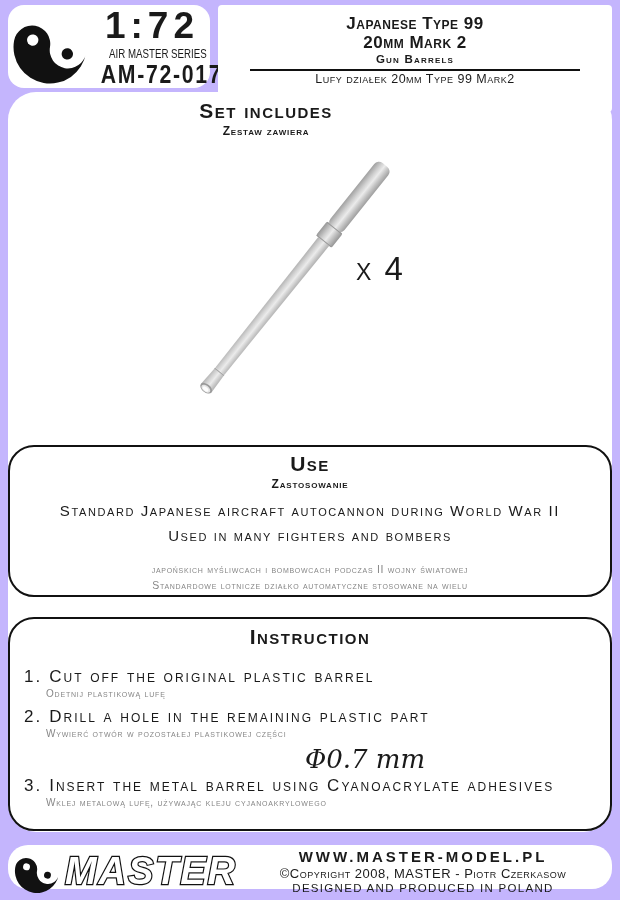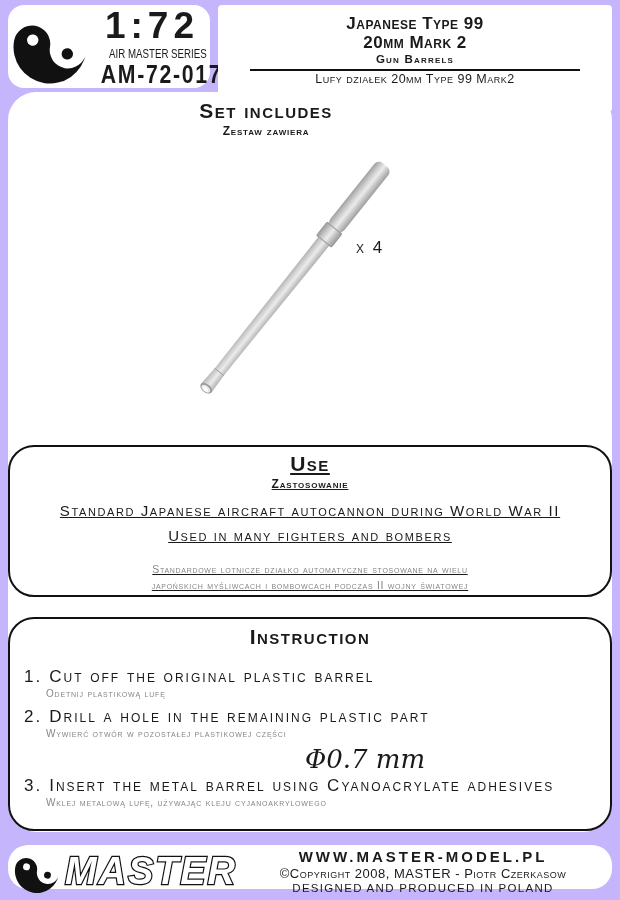--- a/index.html
+++ b/index.html
@@ -32,7 +32,7 @@
   .set-section{position:relative;width:516px;height:353px;}
   .set-section .section-h1{padding-top:6px;}
   .barrel-svg{position:absolute;left:0;top:0;}
-  .qty{position:absolute;left:348px;top:146px;font-size:17px;letter-spacing:2px;}
+  .qty{position:absolute;left:348px;top:158px;font-size:33px;letter-spacing:2px;}
 
   .use-section{position:absolute;left:0;top:353px;width:604px;height:152px;box-sizing:border-box;
                border:2.5px solid #111;border-radius:26px;text-align:center;padding-top:4px;text-decoration:underline;}

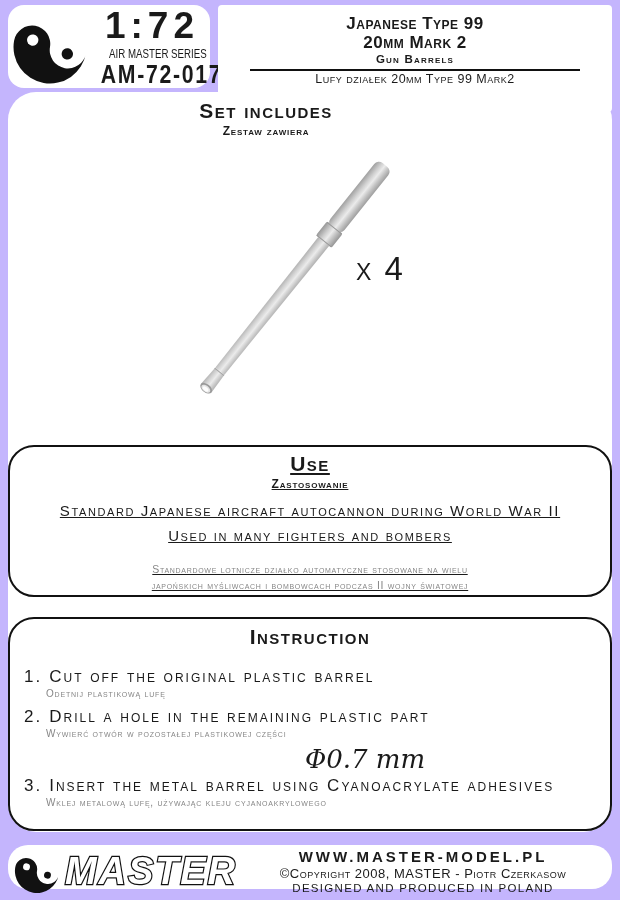--- a/index.html
+++ b/index.html
@@ -35,7 +35,7 @@
   .qty{position:absolute;left:348px;top:158px;font-size:33px;letter-spacing:2px;}
 
   .use-section{position:absolute;left:0;top:353px;width:604px;height:152px;box-sizing:border-box;
-               border:2.5px solid #111;border-radius:26px;text-align:center;padding-top:4px;text-decoration:underline;}
+               border:2.5px solid #111;border-radius:26px;text-align:center;padding-top:4px;}
   .use-en{margin-top:6px;font-size:15px;letter-spacing:1.6px;line-height:25px;}
   .use-pl{margin-top:13px;font-size:10.5px;letter-spacing:.7px;line-height:16px;color:#868686;}
 

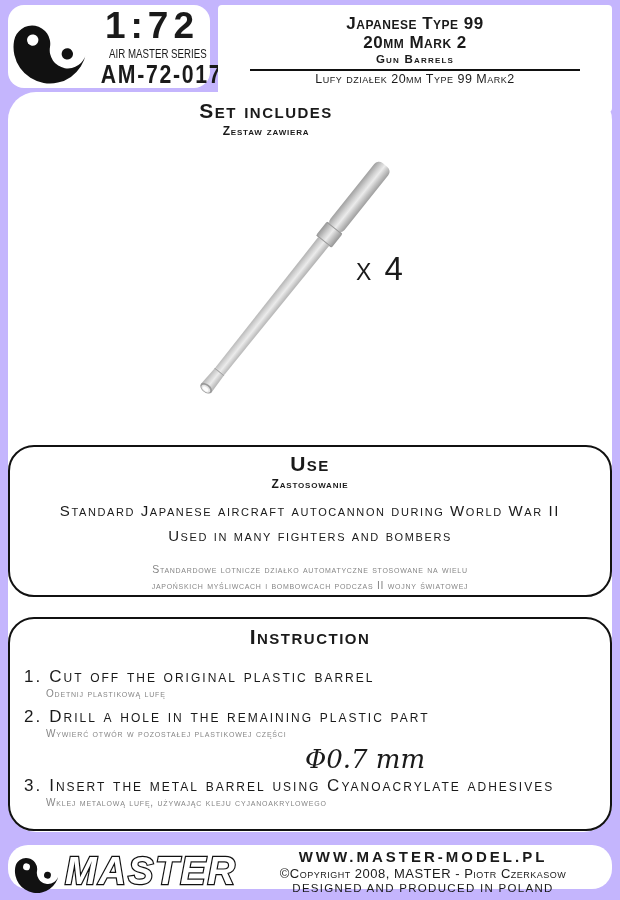--- a/index.html
+++ b/index.html
@@ -129,8 +129,8 @@
         <div>Used in many fighters and bombers</div>
       </div>
       <div class="use-pl sc">
+        <div>japońskich myśliwcach i bombowcach podczas II wojny światowej</div>
         <div>Standardowe lotnicze działko automatyczne stosowane na wielu</div>
-        <div>japońskich myśliwcach i bombowcach podczas II wojny światowej</div>
       </div>
     </div>
 

